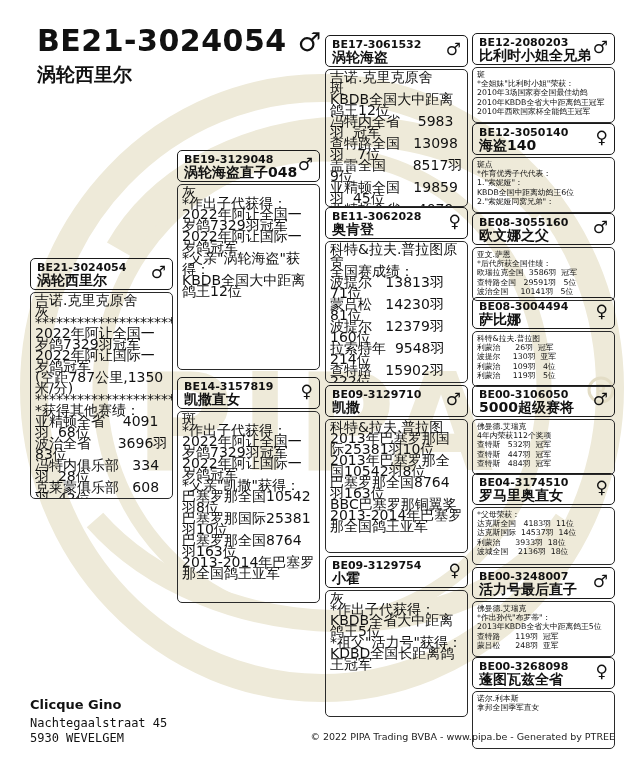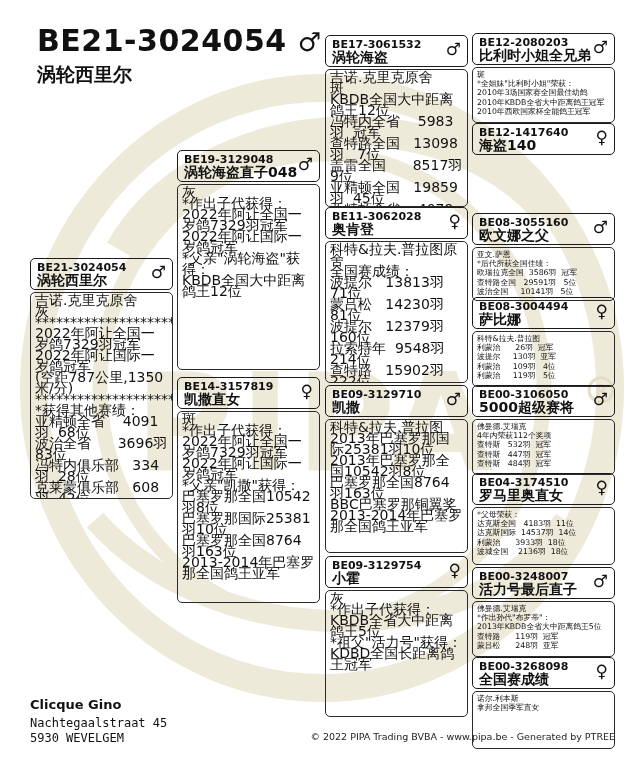--- a/index.html
+++ b/index.html
@@ -223,7 +223,7 @@
   <div class="pbox sm p8">
     <div class="hd">
       <div class="ids">
-        <span class="rid">BE12-1417640</span>
+        <span class="rid">BE12-3050140</span>
         <span class="nm">海盗140</span>
       </div>
       <span class="sex">♀</span>

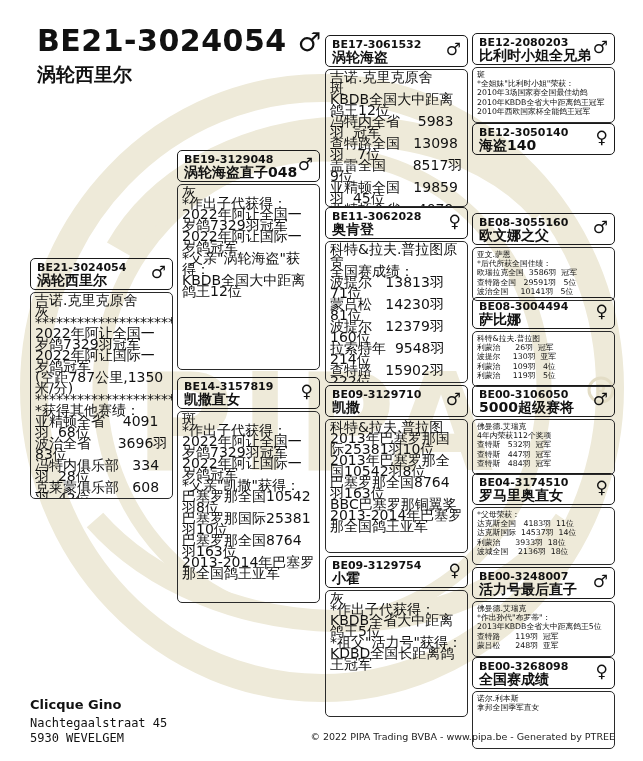--- a/index.html
+++ b/index.html
@@ -228,6 +228,11 @@
       </div>
       <span class="sex">♀</span>
     </div>
+    <div class="bd">斑点
+*作育优秀子代代表：
+1."索妮娅"：
+KBDB全国中距离幼鸽王6位
+2."索妮娅同窝兄弟"：</div>
   </div>
 
   <div class="pbox sm p9">

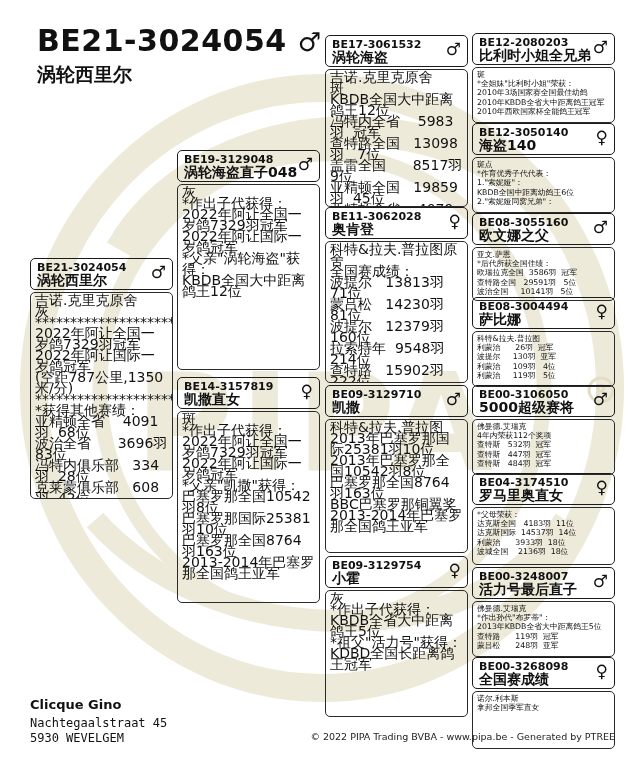--- a/index.html
+++ b/index.html
@@ -314,7 +314,7 @@
     <div class="hd">
       <div class="ids">
         <span class="rid">BE00-3268098</span>
-        <span class="nm">全国赛成绩</span>
+        <span class="nm">蓬图瓦兹全省</span>
       </div>
       <span class="sex">♀</span>
     </div>

